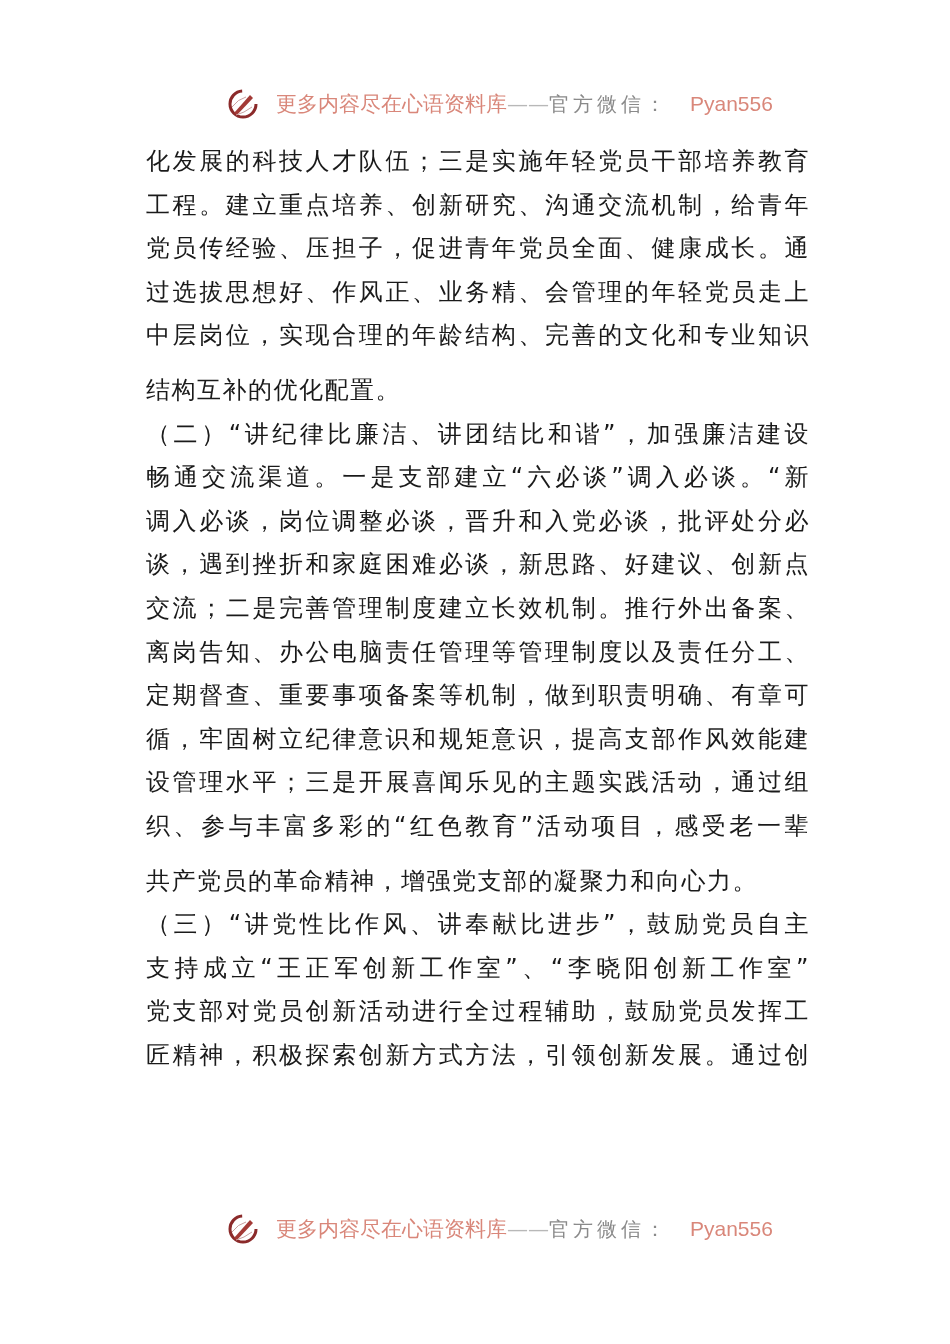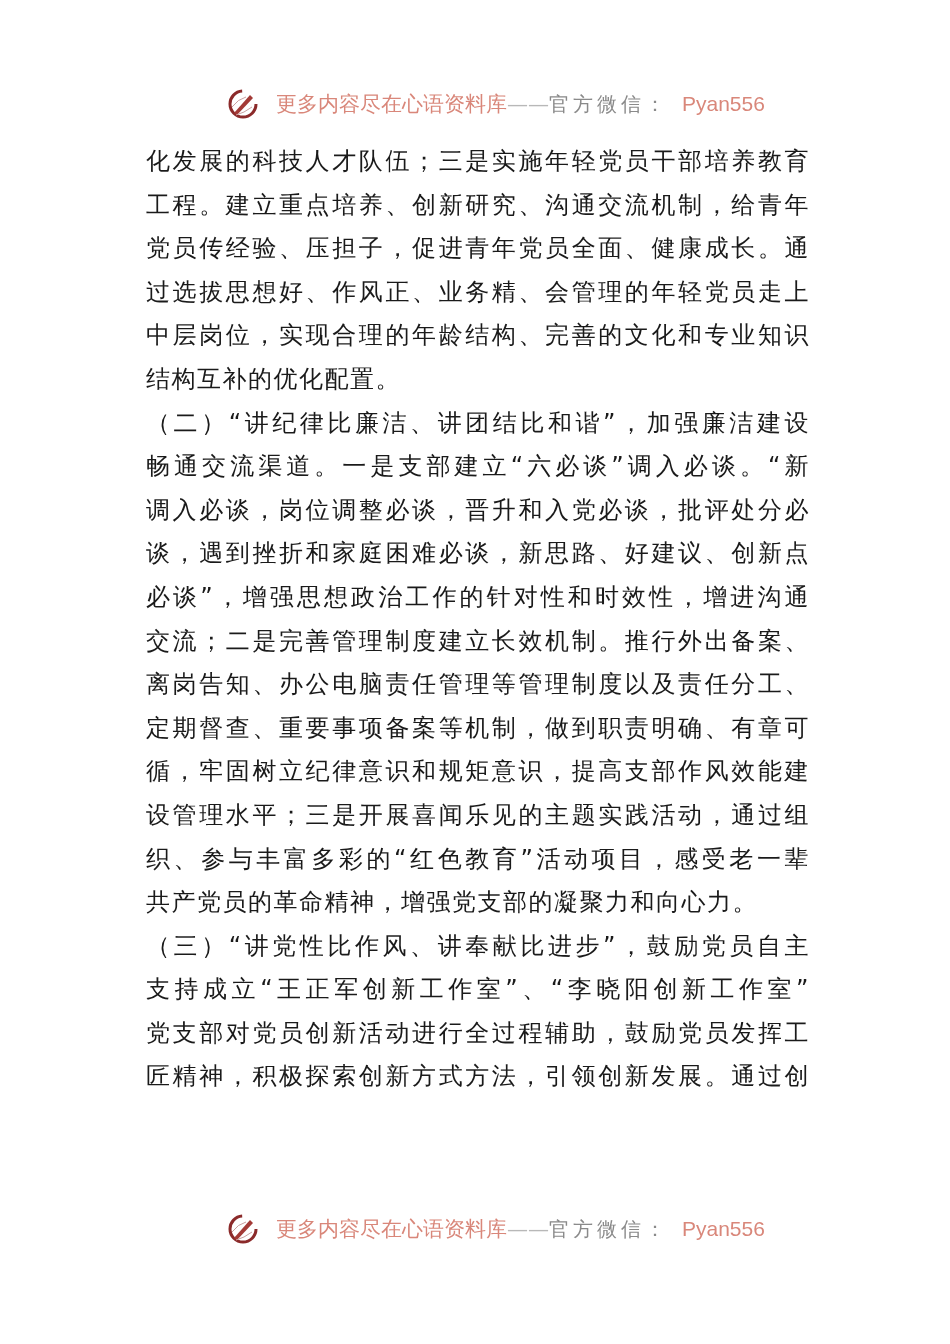--- a/index.html
+++ b/index.html
@@ -14,7 +14,7 @@
     .b-main { font-family: "DejaVu Serif", serif; font-size: 21px; color: #d9877a; letter-spacing: 0px; margin-left: 12px; }
     .b-dash { font-family: "DejaVu Serif", serif; font-size: 21px; color: #b8b8b8; }
     .b-wx { font-family: Liberation Sans, sans-serif; font-size: 20px; color: #8a8a8a; letter-spacing: 4px; }
-    .b-id { font-family: "Liberation Sans", sans-serif; font-size: 21px; color: #d9877a; margin-left: 13px; }
+    .b-id { font-family: "Liberation Sans", sans-serif; font-size: 21px; color: #d9877a; margin-left: 21px; }
     .content {
       position: absolute; left: 146px; top: 140px; width: 664px;
     }

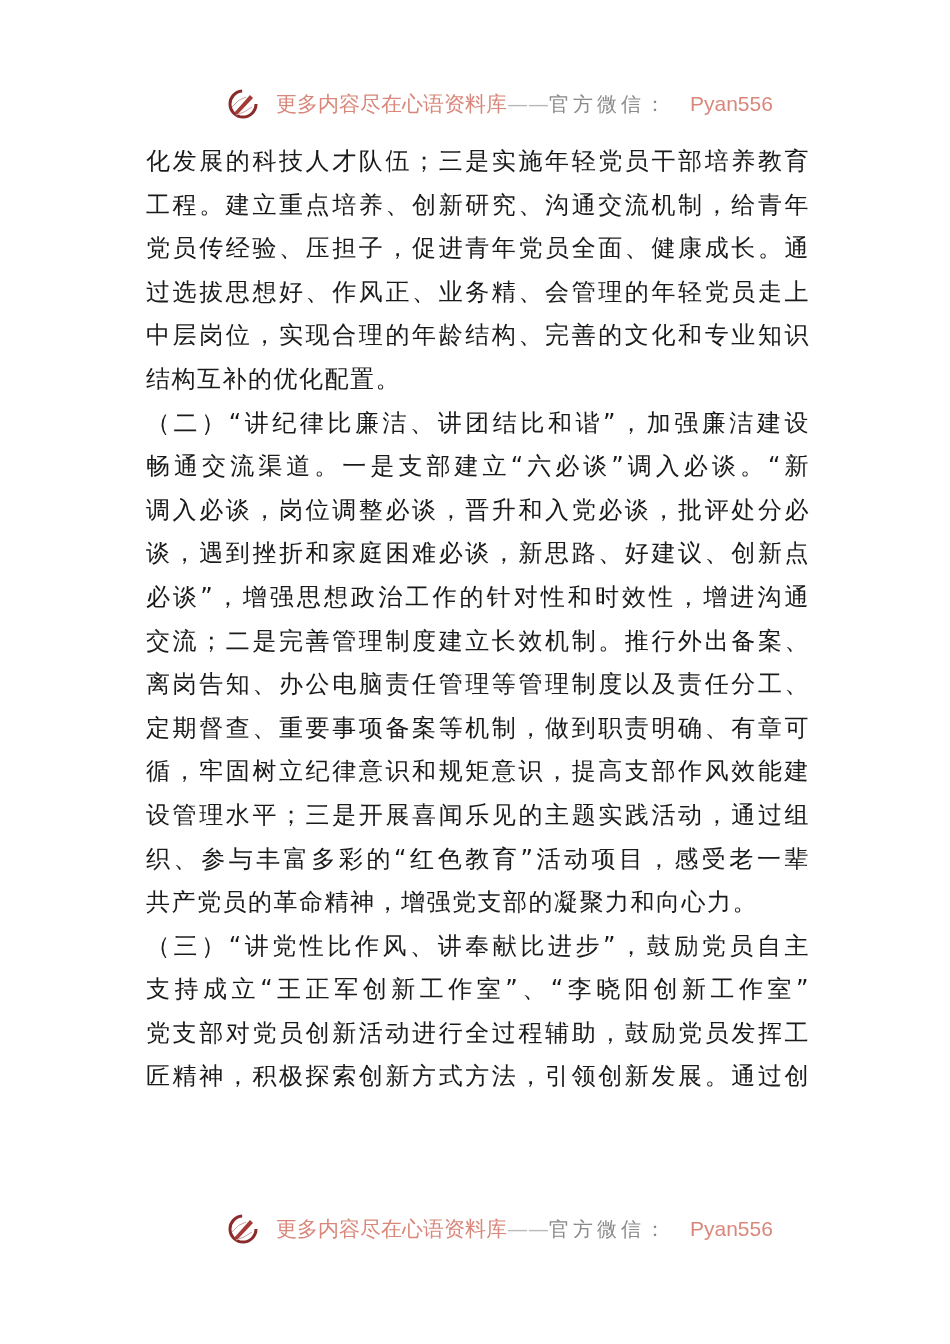--- a/index.html
+++ b/index.html
@@ -23,7 +23,7 @@
       height: 43.6px; line-height: 43.6px; white-space: nowrap;
       text-align: justify; text-align-last: justify; letter-spacing: 1.5px;
     }
-    .line.last { text-align-last: left; }
+    .line.last { text-align-last: left; margin-top: 11px; }
   </style>
 </head>
 <body>

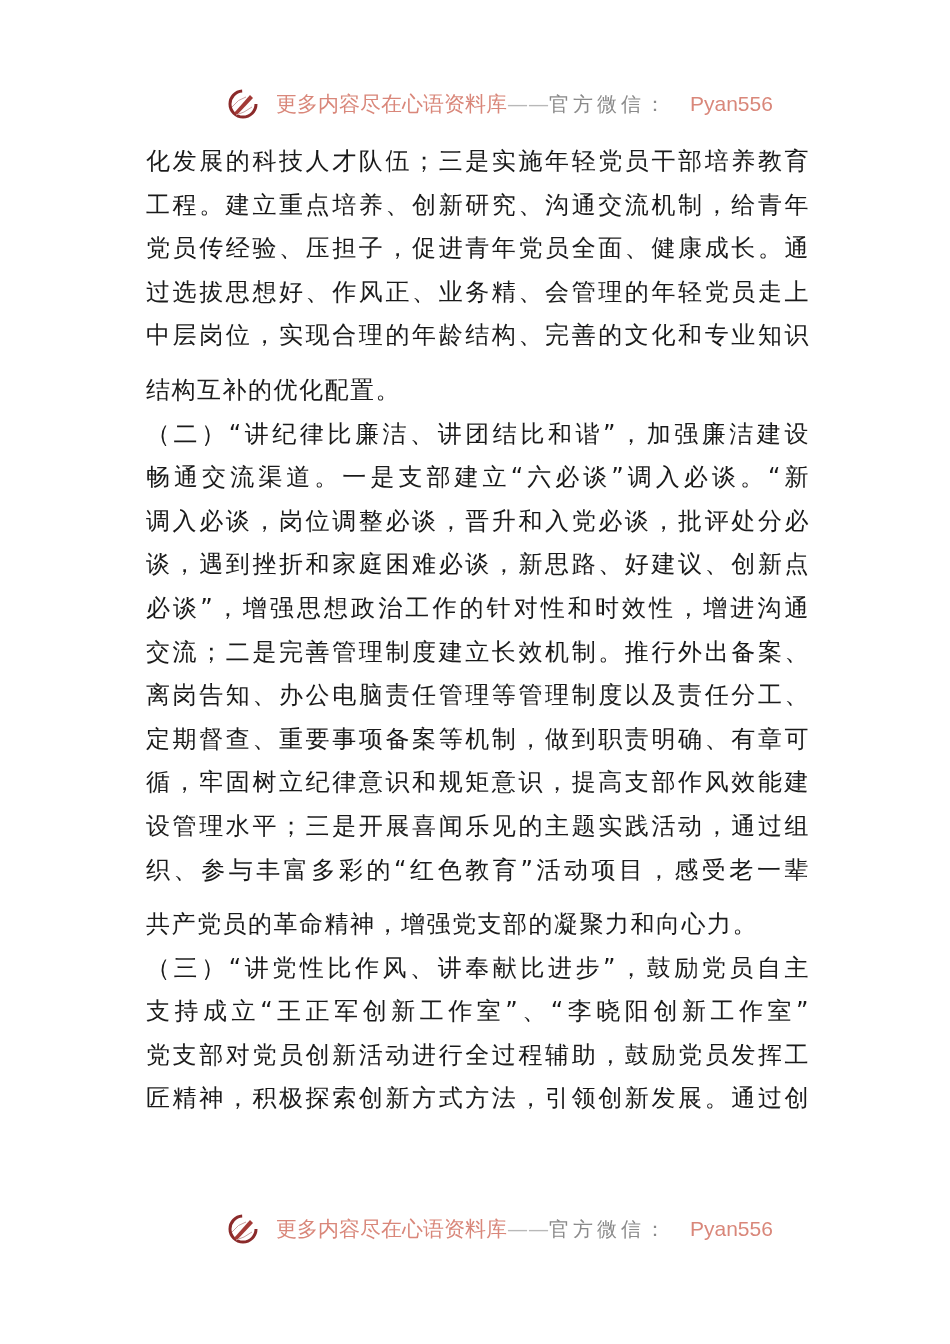--- a/index.html
+++ b/index.html
@@ -53,7 +53,6 @@
   <div class="line">畅通交流渠道。一是支部建立“六必谈”调入必谈。“新</div>
   <div class="line">调入必谈，岗位调整必谈，晋升和入党必谈，批评处分必</div>
   <div class="line">谈，遇到挫折和家庭困难必谈，新思路、好建议、创新点</div>
-  <div class="line">必谈”，增强思想政治工作的针对性和时效性，增进沟通</div>
   <div class="line">交流；二是完善管理制度建立长效机制。推行外出备案、</div>
   <div class="line">离岗告知、办公电脑责任管理等管理制度以及责任分工、</div>
   <div class="line">定期督查、重要事项备案等机制，做到职责明确、有章可</div>

